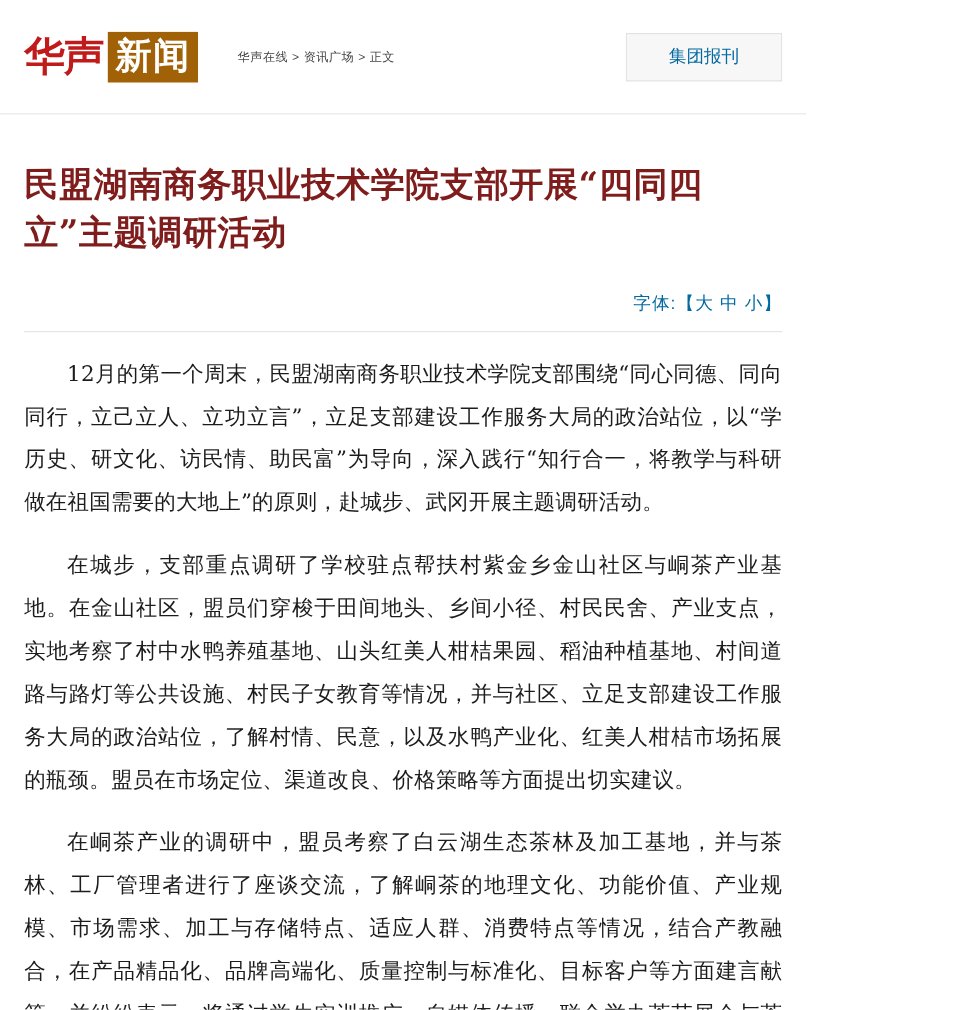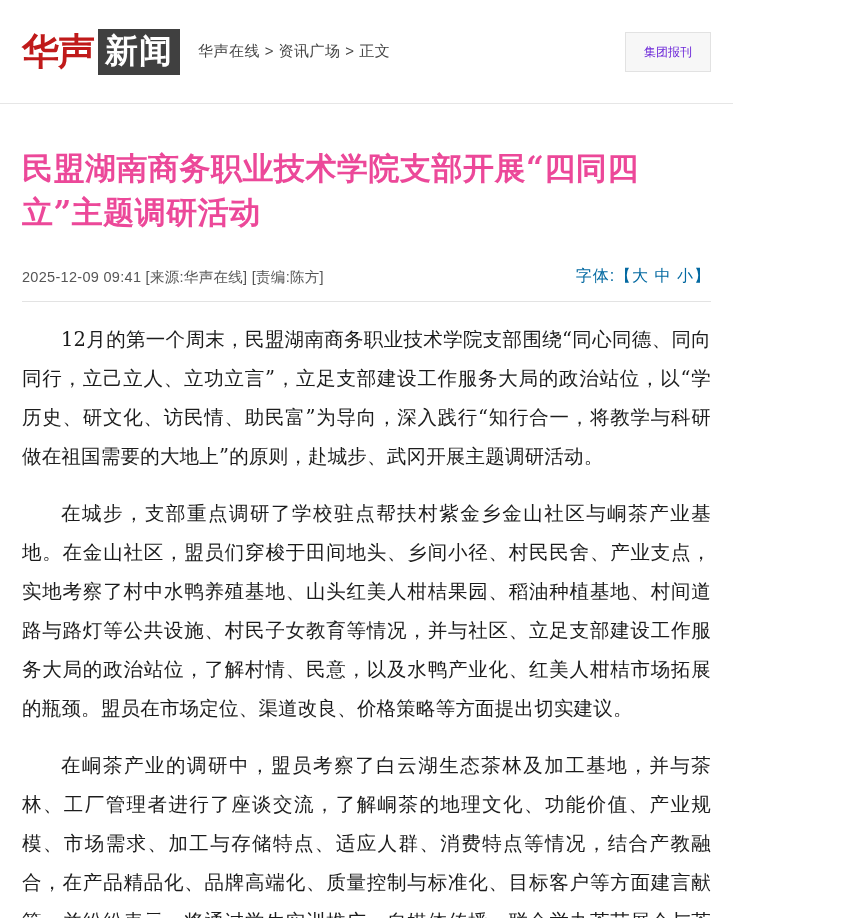--- a/index.html
+++ b/index.html
@@ -47,7 +47,7 @@
     padding-right: 4px;
   }
   .logo-box {
-    background: #404040;
+    background: #a16207;
     color: #ffffff;
     font-family: "DejaVu Serif", serif;
     font-weight: bold;

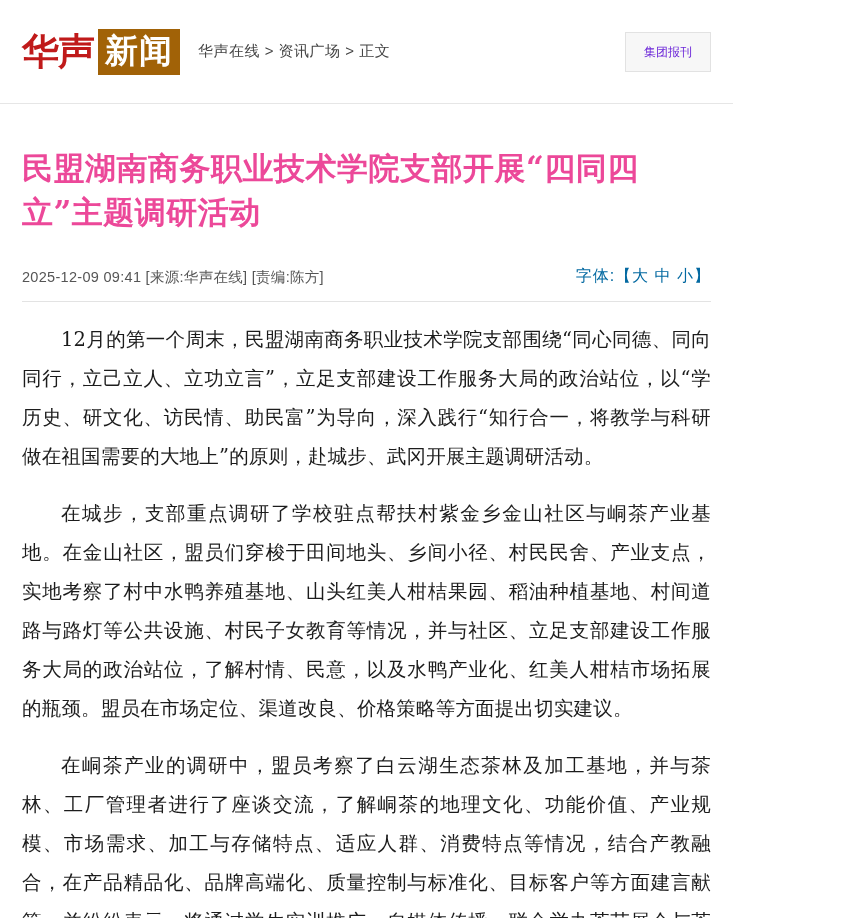--- a/index.html
+++ b/index.html
@@ -57,8 +57,8 @@
     letter-spacing: 1px;
   }
   .breadcrumb {
-    margin-left: 18px;
-    font-size: 15px;
+    margin-left: 36px;
+    font-size: 11px;
     color: #444444;
     letter-spacing: 0.5px;
     white-space: nowrap;

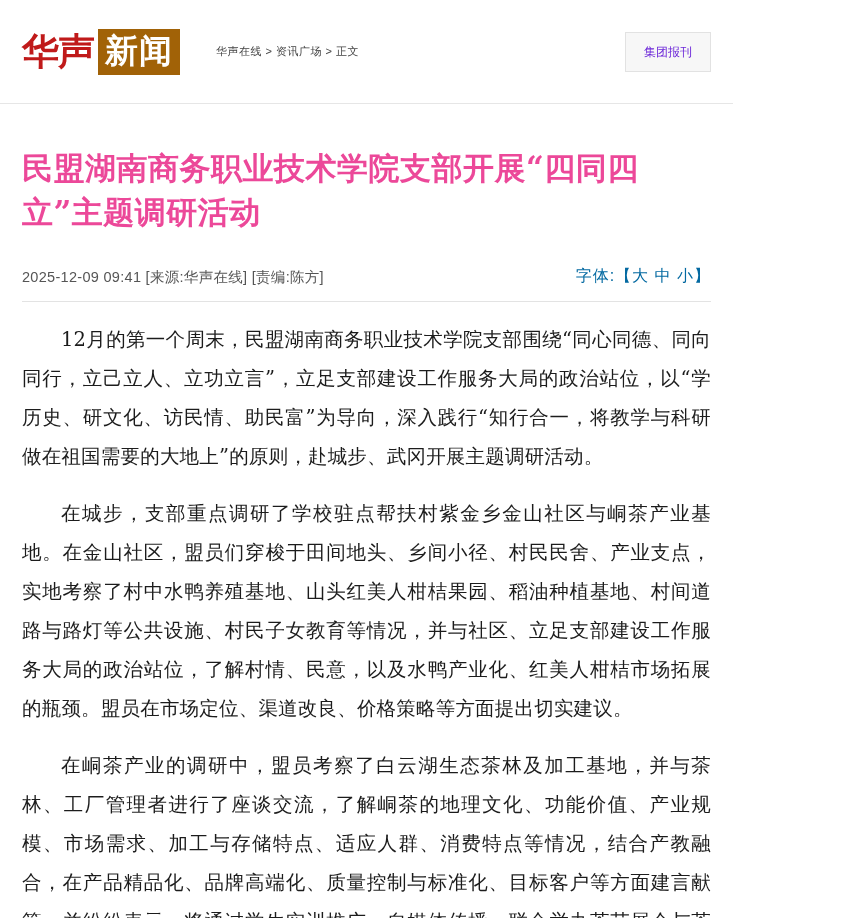--- a/index.html
+++ b/index.html
@@ -71,9 +71,9 @@
   .group-paper-btn {
     border: 1px solid #e2e2e2;
     background: #f7f7f7;
-    color: #6d28d9;
-    font-size: 12px;
-    padding: 13px 18px;
+    color: #0369a1;
+    font-size: 16px;
+    padding: 13px 38px;
     line-height: 1;
     white-space: nowrap;
   }

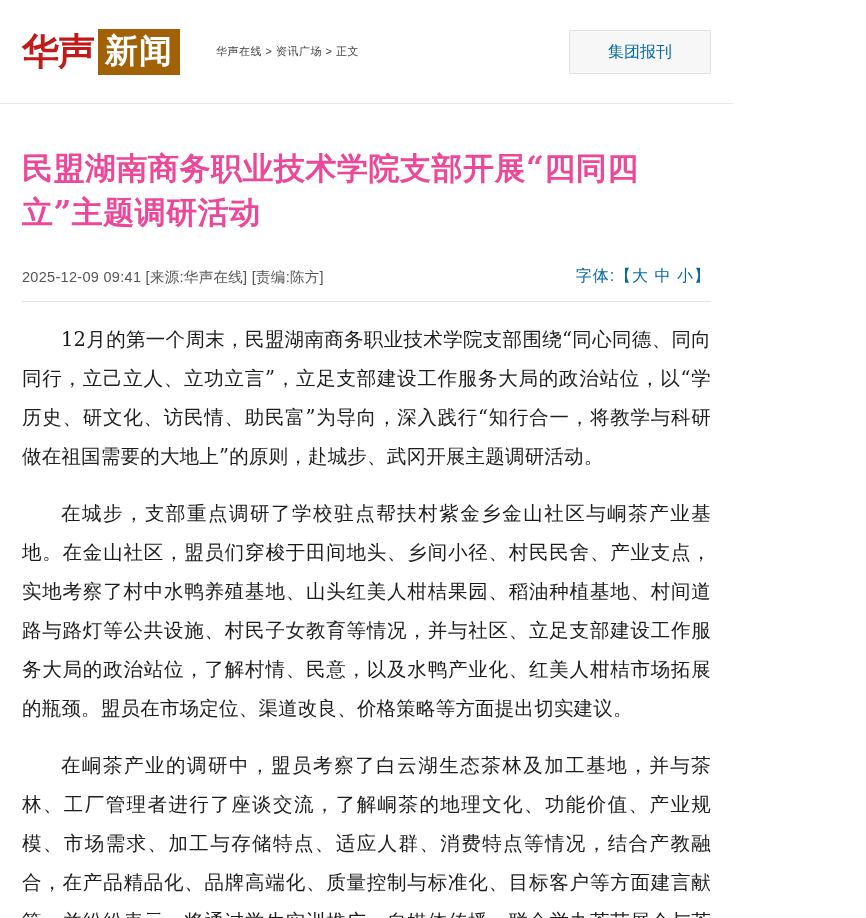--- a/index.html
+++ b/index.html
@@ -88,7 +88,7 @@
     font-size: 31px;
     font-weight: bold;
     line-height: 1.42;
-    color: #ec4899;
+    color: #7f1d1d;
     margin: 42px 0 0 0;
     letter-spacing: 0.5px;
   }

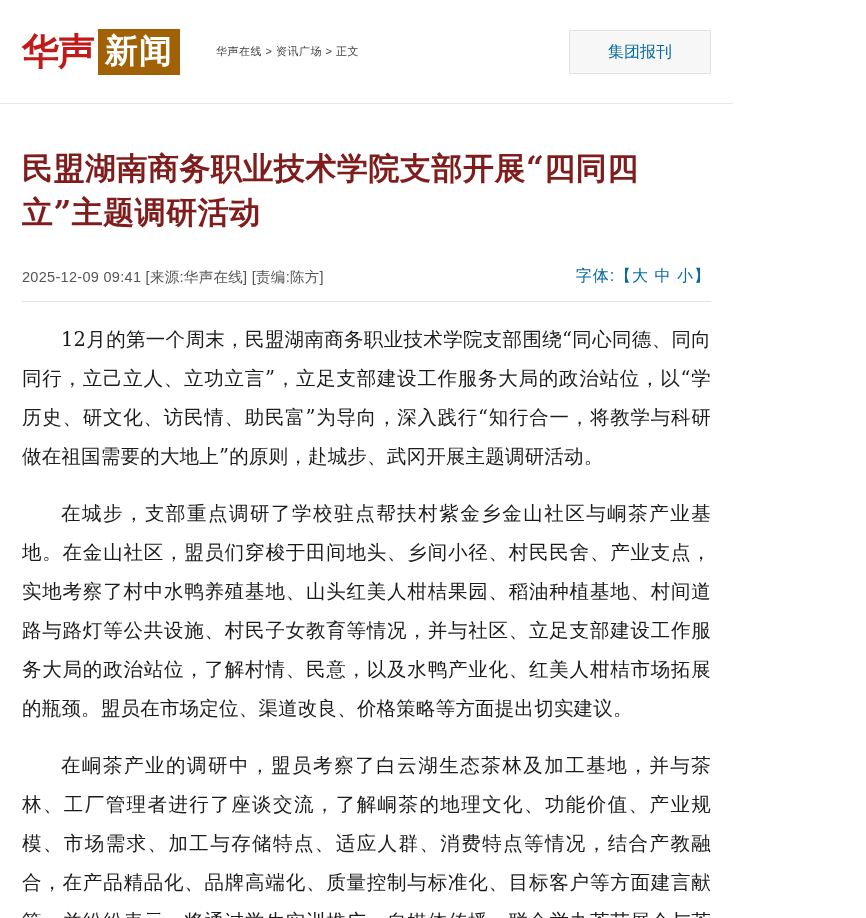--- a/index.html
+++ b/index.html
@@ -154,7 +154,6 @@
     <h1 class="article-title">民盟湖南商务职业技术学院支部开展“四同四立”主题调研活动</h1>
 
     <div class="meta-row">
-      <div class="meta-left">2025-12-09 09:41 [来源:华声在线] [责编:陈方]</div>
       <div class="meta-right fontsize-link">字体:【大 中 小】</div>
     </div>
     <div class="divider"></div>

